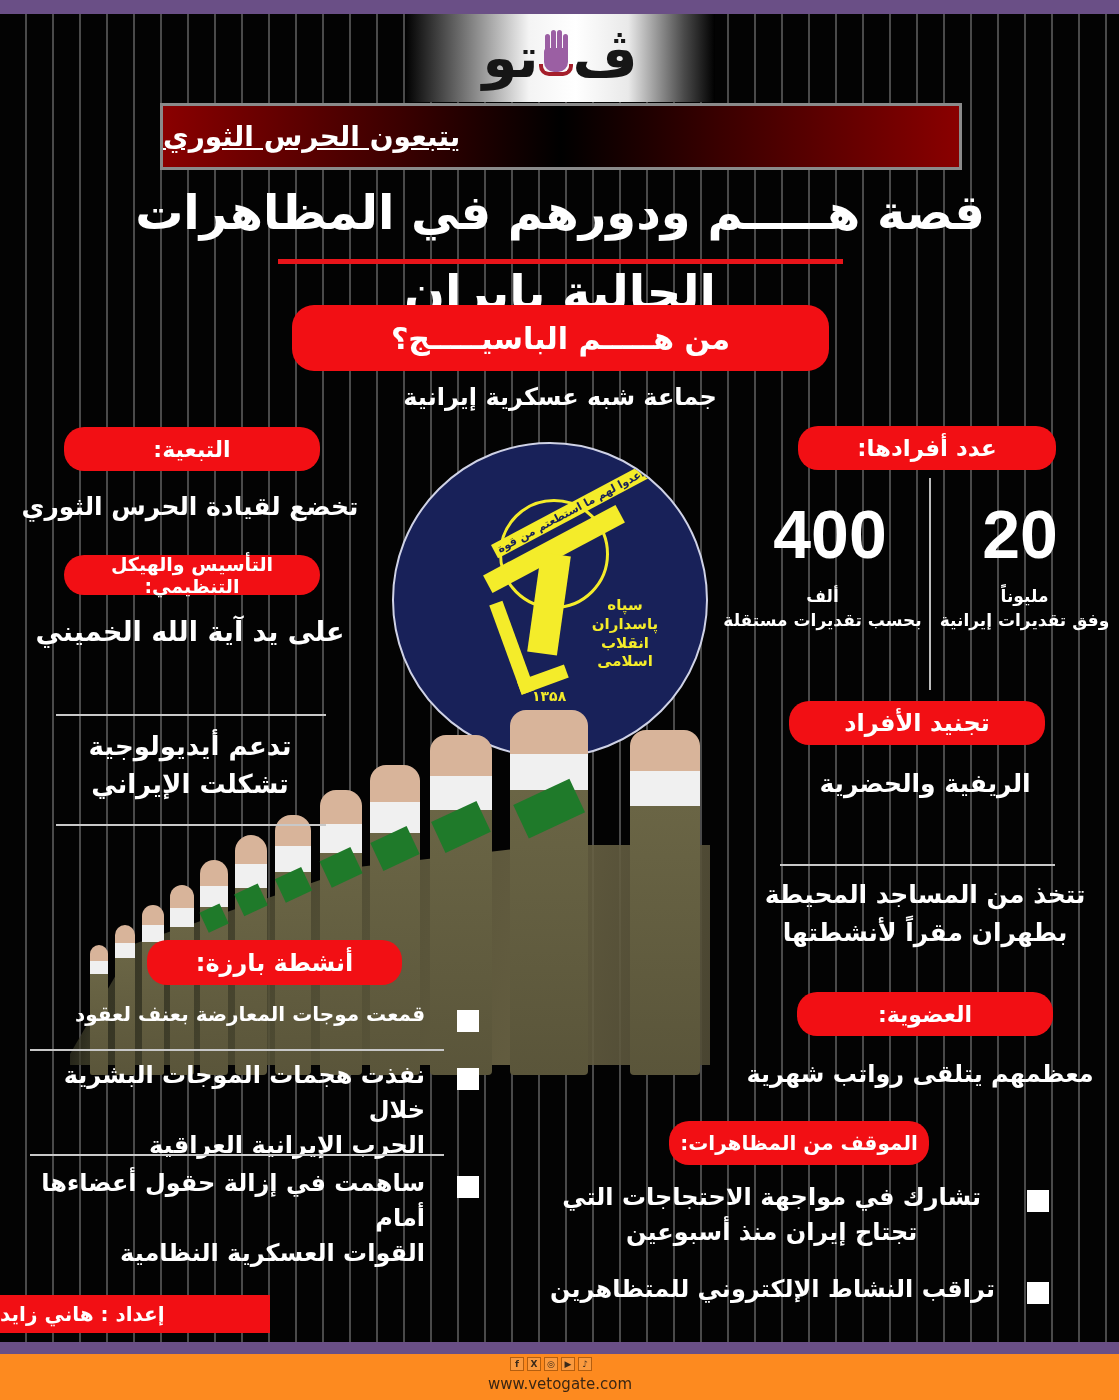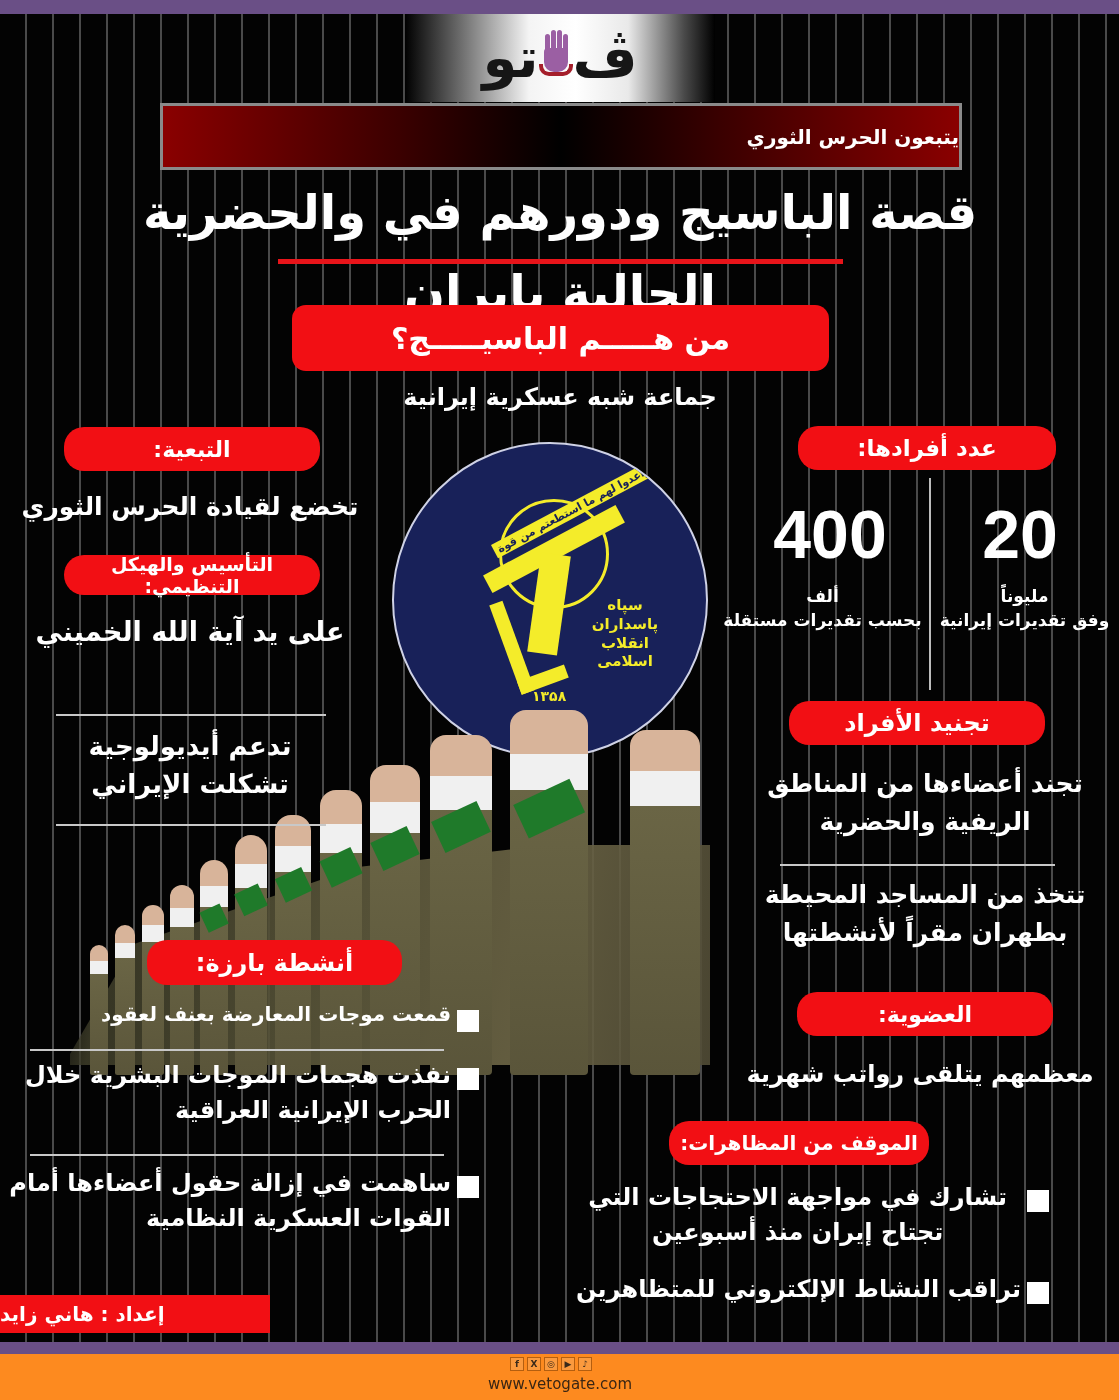--- a/index.html
+++ b/index.html
@@ -31,8 +31,8 @@
     position: absolute; left: 160px; top: 103px; width: 802px; height: 67px;
     background: linear-gradient(90deg, #8a0000 0%, #3a0000 30%, #000 50%, #3a0000 70%, #8a0000 100%);
     border: 3px solid #8a8a8a;
-    display: flex; align-items: center; justify-content: flex-start;
-    font-size: 20px; font-weight: bold;
+    display: flex; align-items: center; justify-content: flex-end;
+    font-size: 28px; font-weight: bold; text-decoration: underline;
   }
   .main-title {
     position: absolute; left: 60px; top: 172px; width: 1000px; height: 80px;

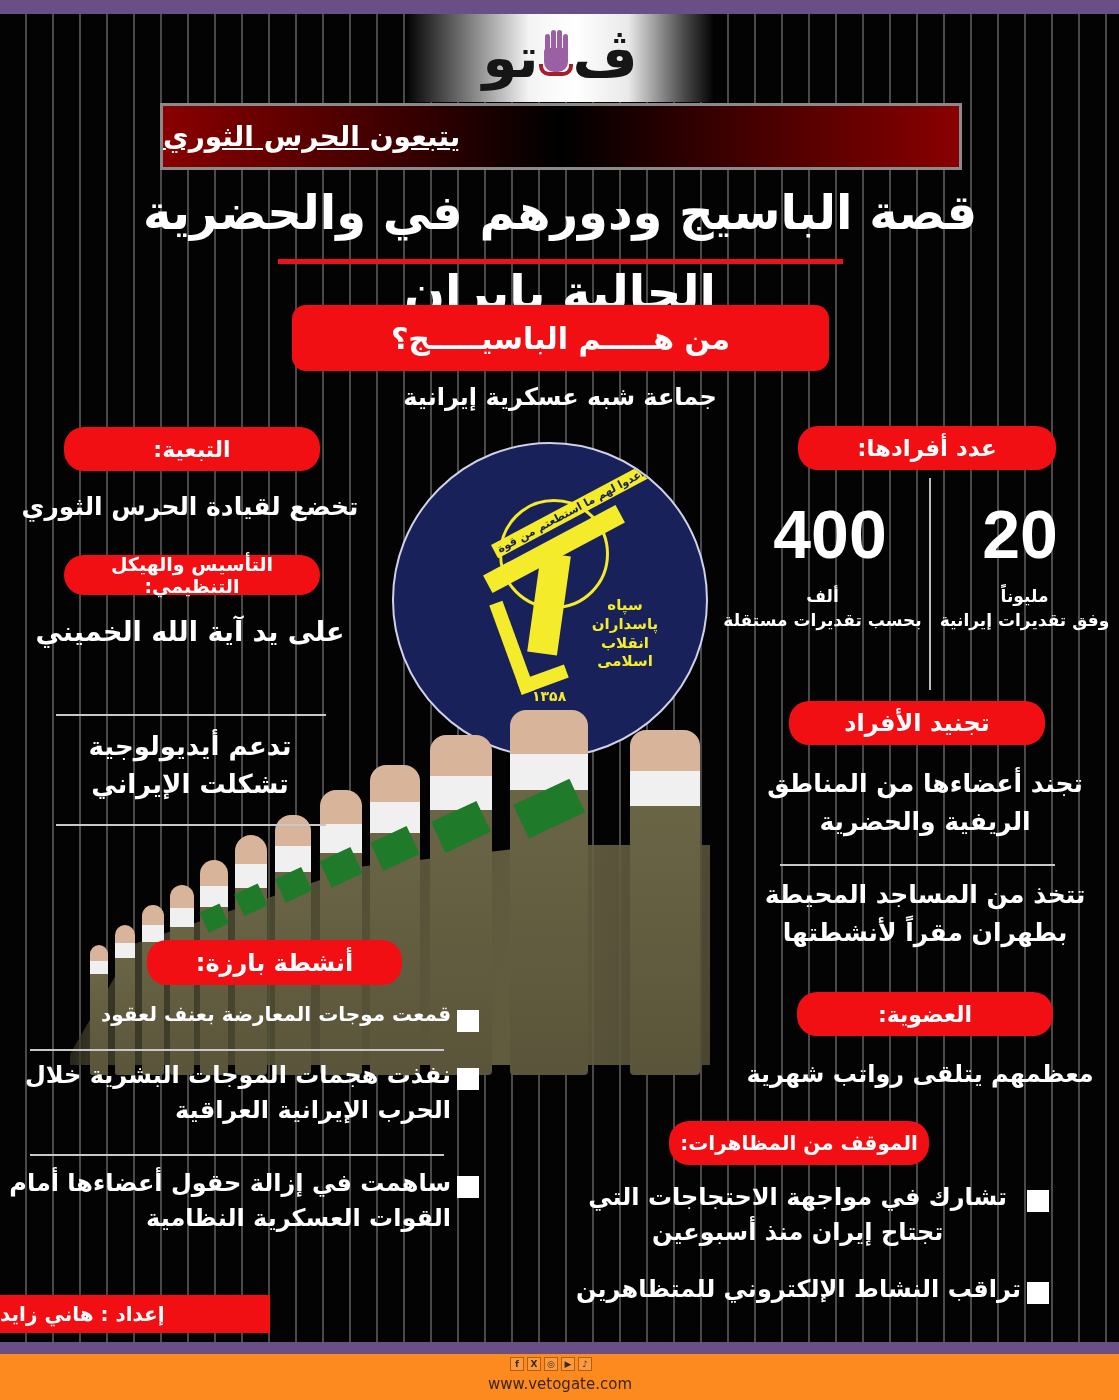--- a/index.html
+++ b/index.html
@@ -110,7 +110,7 @@
 <div class="subtitle-band">
   <span>يتبعون الحرس الثوري</span>
 </div>
-<div class="main-title">قصة الباسيج ودورهم في والحضرية الحالية بإيران</div>
+<div class="main-title">قصة هـــــم ودورهم في المظاهرات الحالية بإيران</div>
 <div class="title-underline"></div>
 
 <div class="pill who-pill">

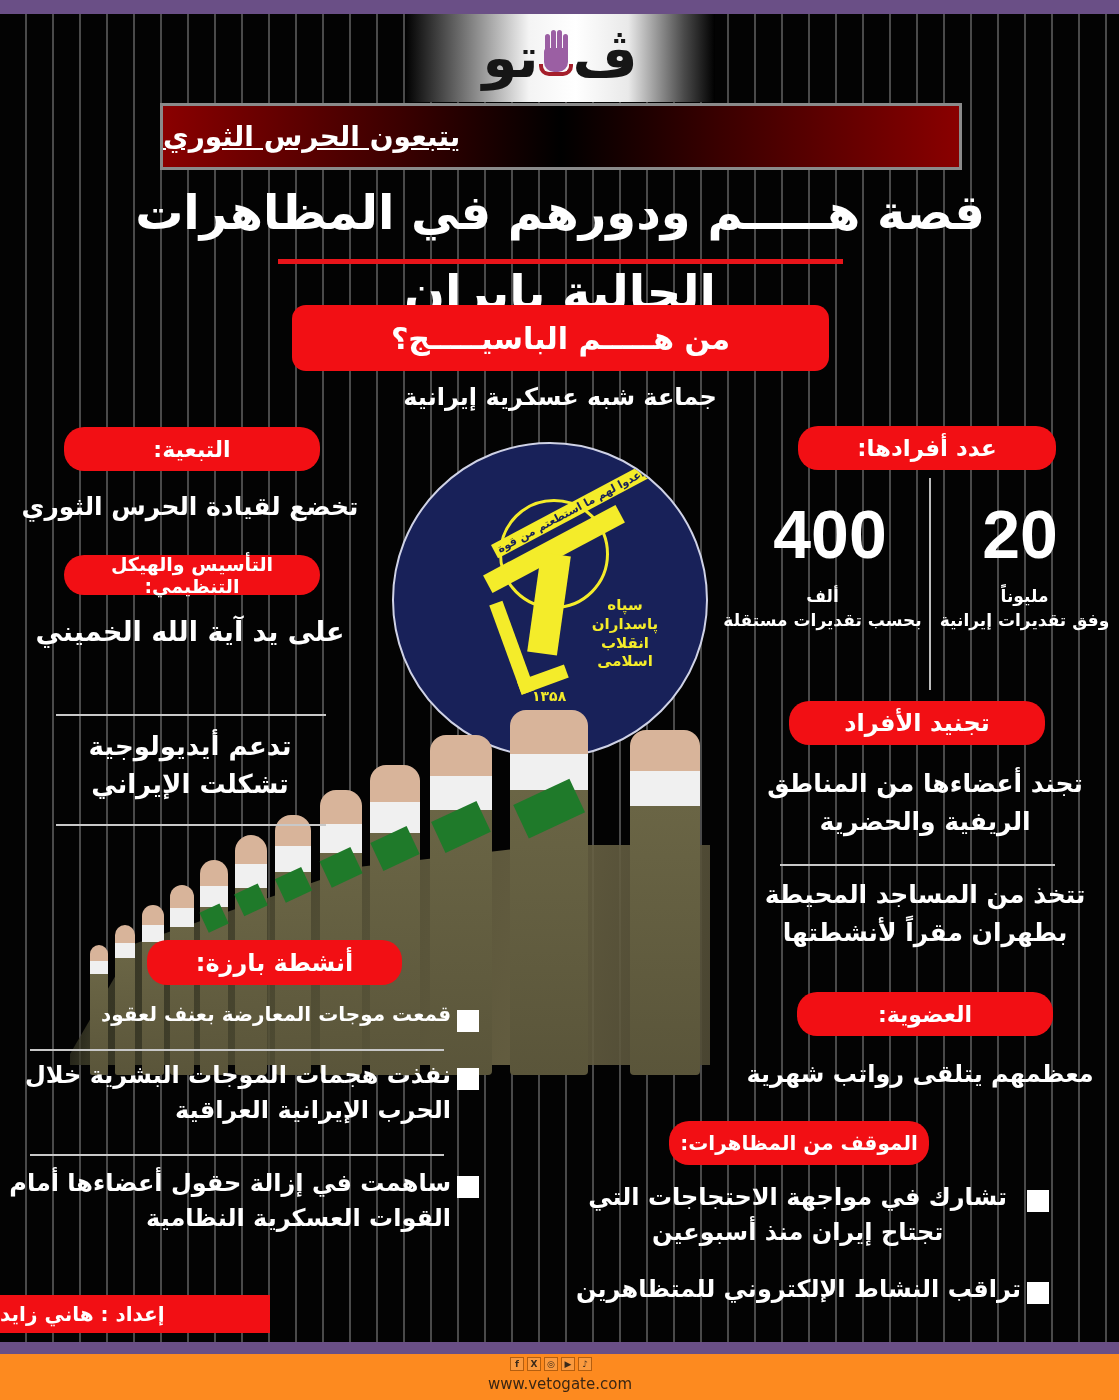--- a/index.html
+++ b/index.html
@@ -45,7 +45,7 @@
     display: flex; align-items: center; justify-content: center;
     font-weight: bold; color: #fff; text-align: center;
   }
-  .who-pill { left: 292px; top: 305px; width: 537px; height: 66px; border-radius: 14px; font-size: 30px; }
+  .who-pill { left: 292px; top: 305px; width: 537px; height: 66px; border-radius: 22px; font-size: 30px; }
   .who-sub { position: absolute; left: 280px; top: 383px; width: 560px; text-align: center; font-size: 24px; font-weight: bold; }
 
   .txt { position: absolute; text-align: center; font-weight: bold; font-size: 24px; line-height: 1.5; }

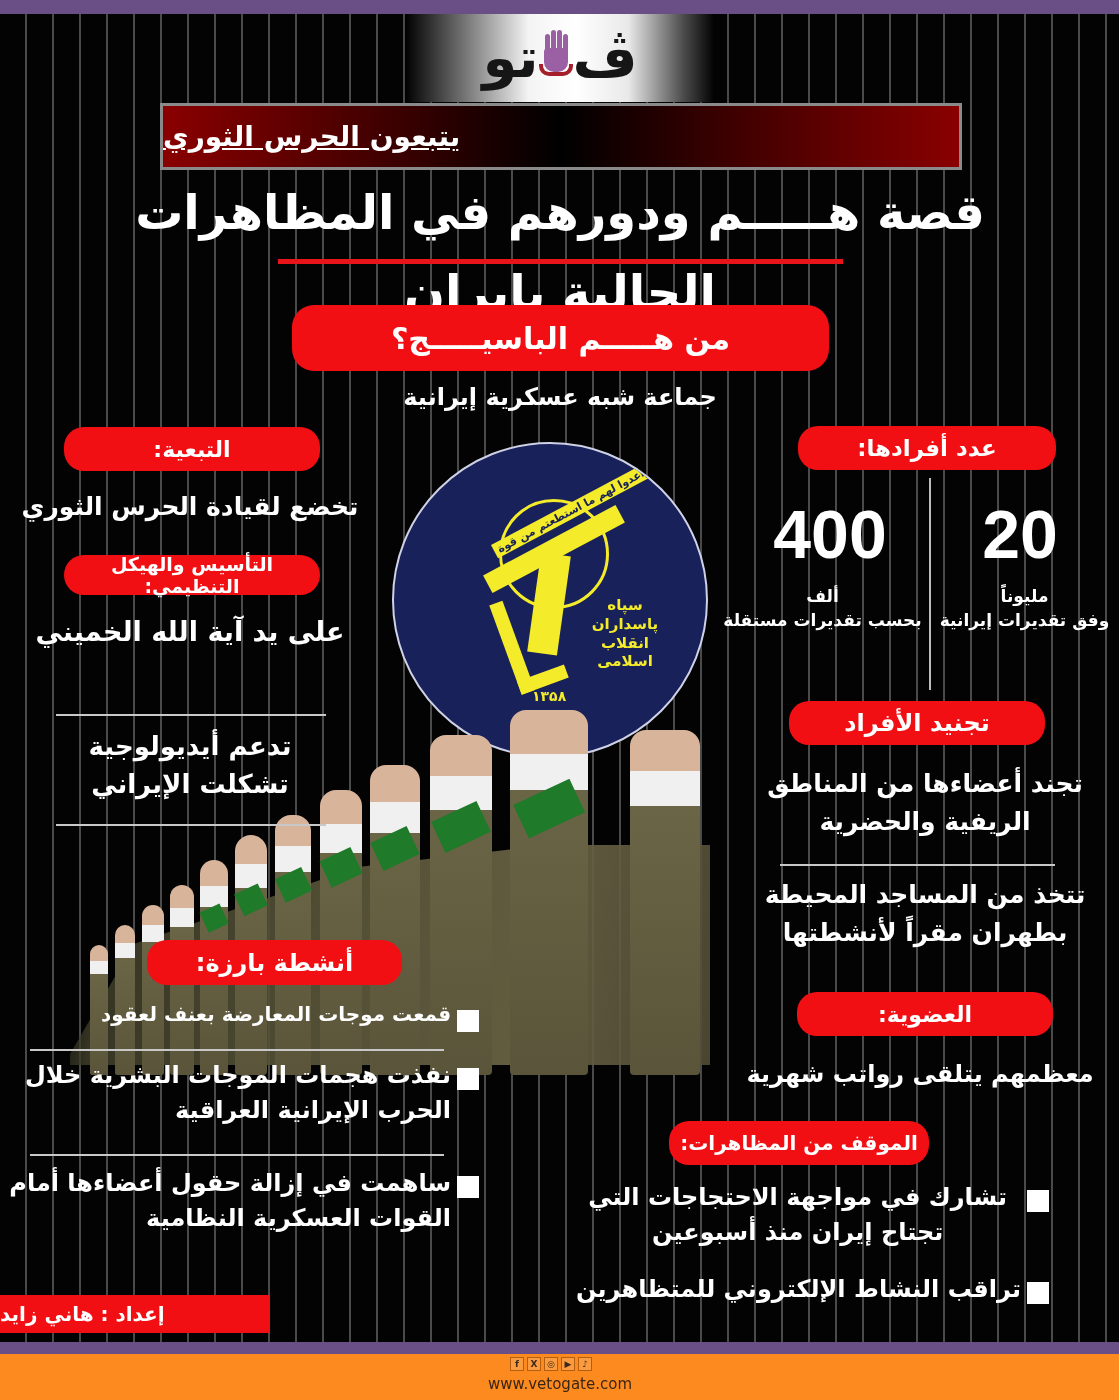--- a/index.html
+++ b/index.html
@@ -231,7 +231,6 @@
   <span>تجنيد الأفراد</span>
 </div>
 <div class="txt" style="left:760px;top:765px;width:330px;font-size:25px;line-height:1.5;">
-  <div>تجند أعضاءها من المناطق</div>
   <div>الريفية والحضرية</div>
 </div>
 <div class="hr" style="left:780px;top:864px;width:275px;"></div>

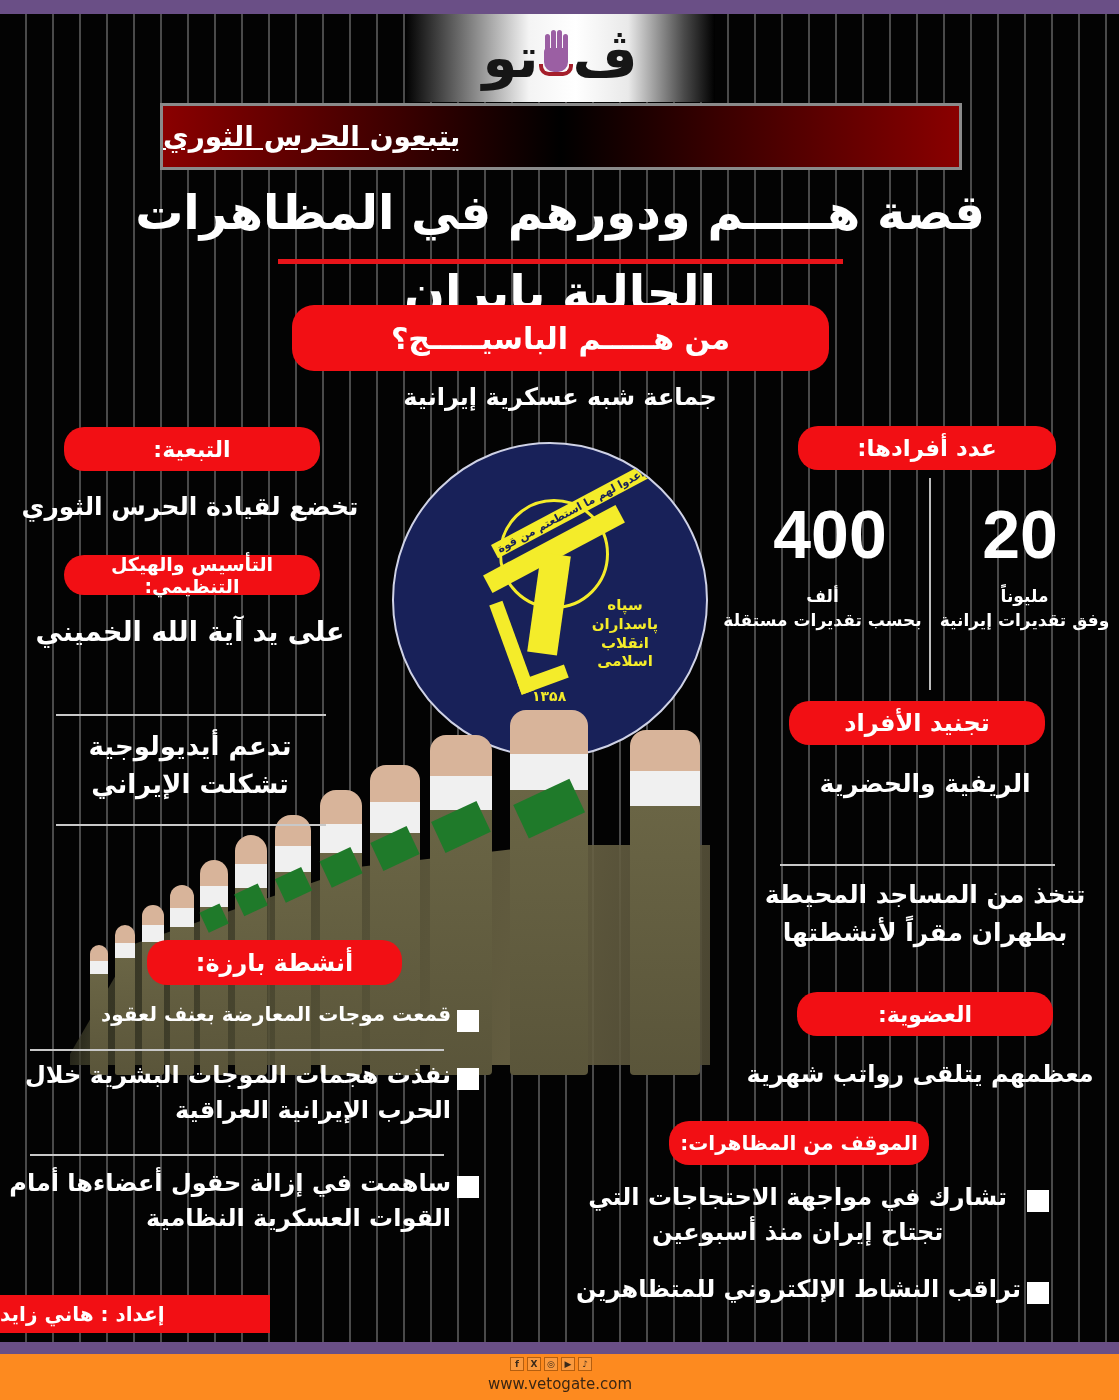--- a/index.html
+++ b/index.html
@@ -75,7 +75,7 @@
   .big-num { position: absolute; font-family: "Liberation Sans", sans-serif; font-weight: 900; font-size: 68px; text-align: center; line-height: 1; }
   .stat-unit { position: absolute; text-align: center; font-size: 17px; font-weight: bold; line-height: 1.4; }
 
-  .bullet-row { position: absolute; display: flex; flex-direction: row; align-items: flex-start; gap: 6px; }
+  .bullet-row { position: absolute; display: flex; flex-direction: row; align-items: flex-start; gap: 32px; }
   .bullet-sq { width: 22px; height: 22px; background: #fff; flex: 0 0 22px; margin-top: 10px; }
   .bullet-text { font-weight: bold; font-size: 24px; line-height: 1.45; text-align: right; }
 

